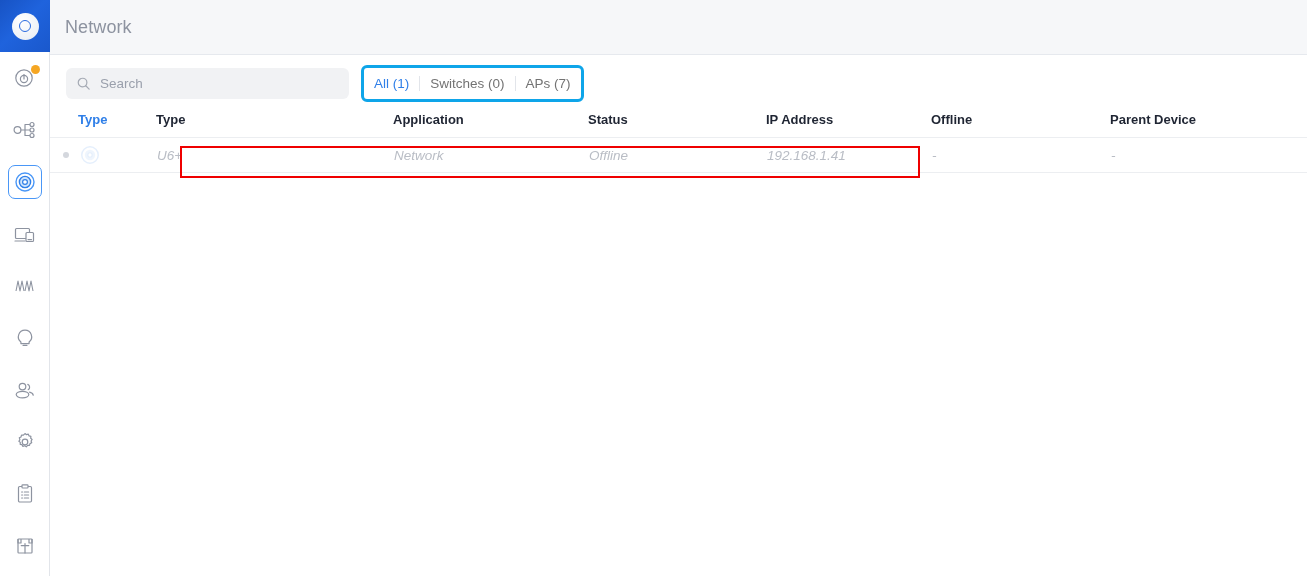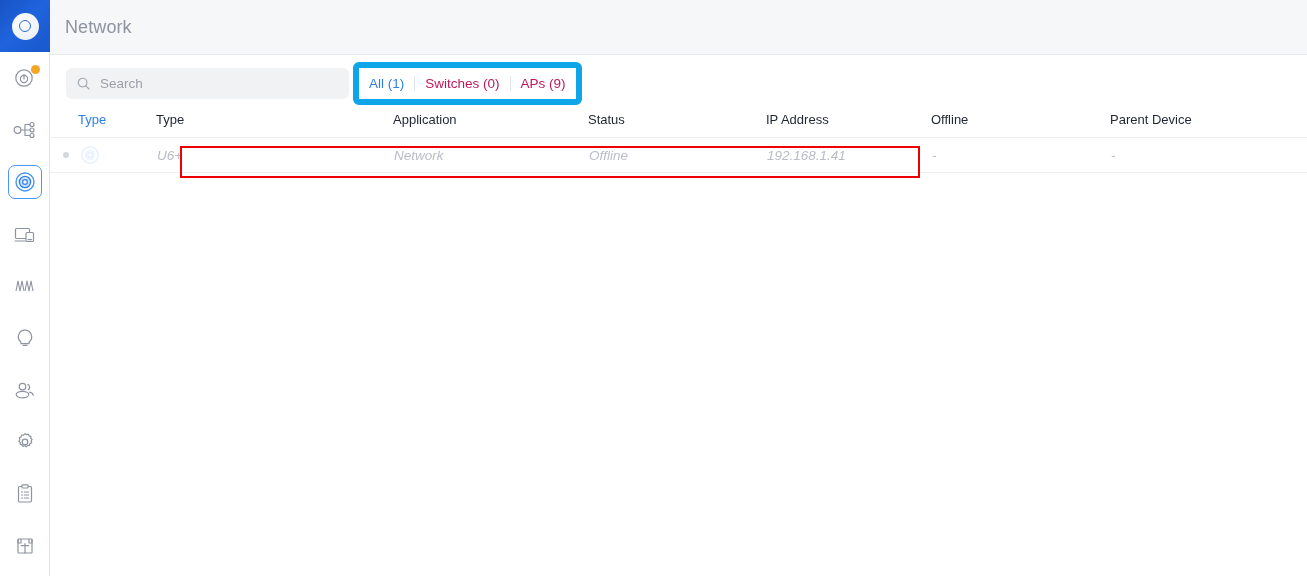--- a/index.html
+++ b/index.html
@@ -153,9 +153,9 @@
   .search-input::placeholder { color: #9aa0ac; }
 
   .tab-group {
-    margin-left: 4px;
+    margin-left: 12px;
     height: 31px;
-    border: 6px solid #0ea5e9;
+    border: 3px solid #0ea5e9;
     border-radius: 6px;
     background: #ffffff;
     display: flex;

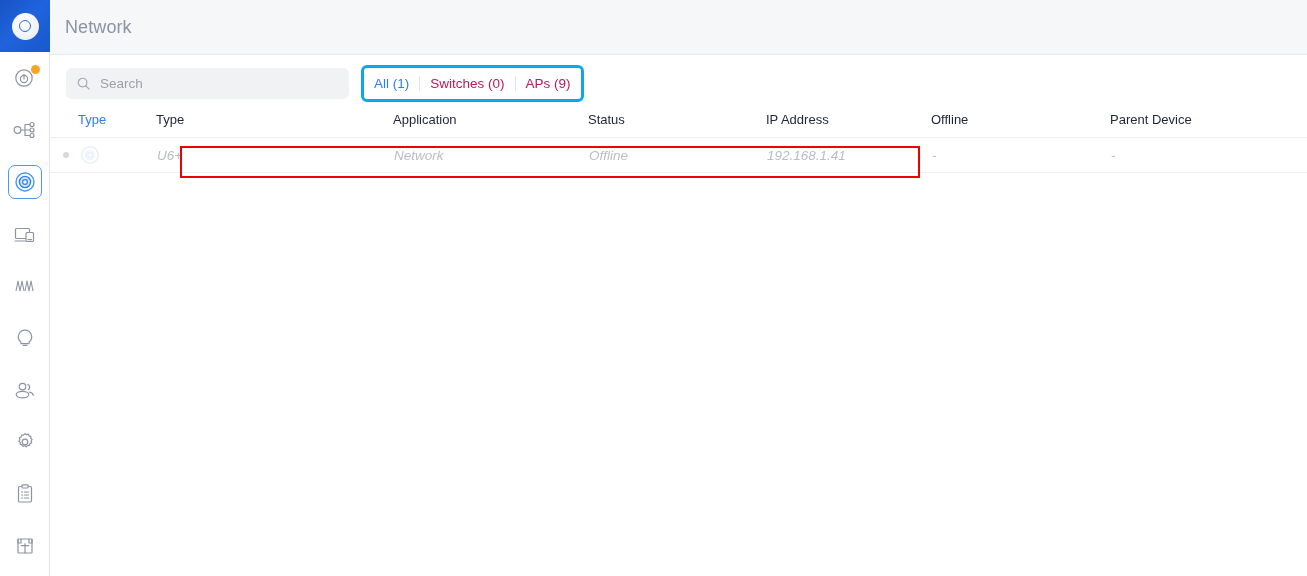--- a/index.html
+++ b/index.html
@@ -164,7 +164,7 @@
   }
   .tab {
     font-size: 13.5px;
-    color: #be185d;
+    color: #737373;
     padding: 0 10px;
     height: 29px;
     line-height: 29px;

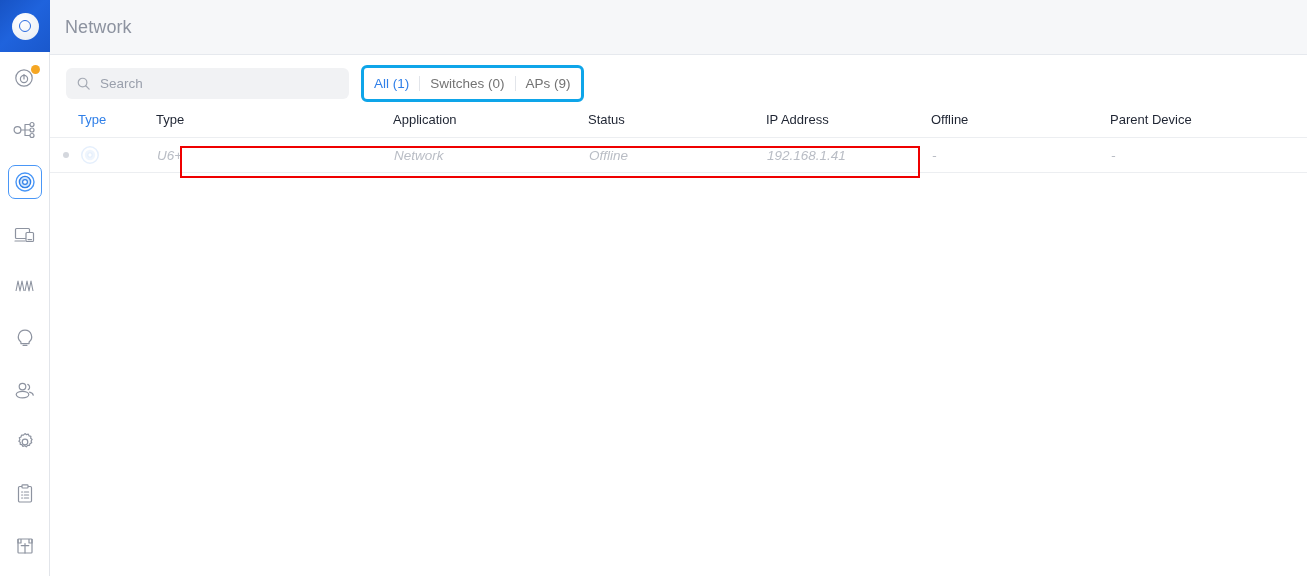--- a/index.html
+++ b/index.html
@@ -382,7 +382,7 @@
         <div class="tab-sep"></div>
         <div class="tab">Switches (0)</div>
         <div class="tab-sep"></div>
-        <div class="tab">APs (9)</div>
+        <div class="tab">APs (7)</div>
       </div>
     </div>
 

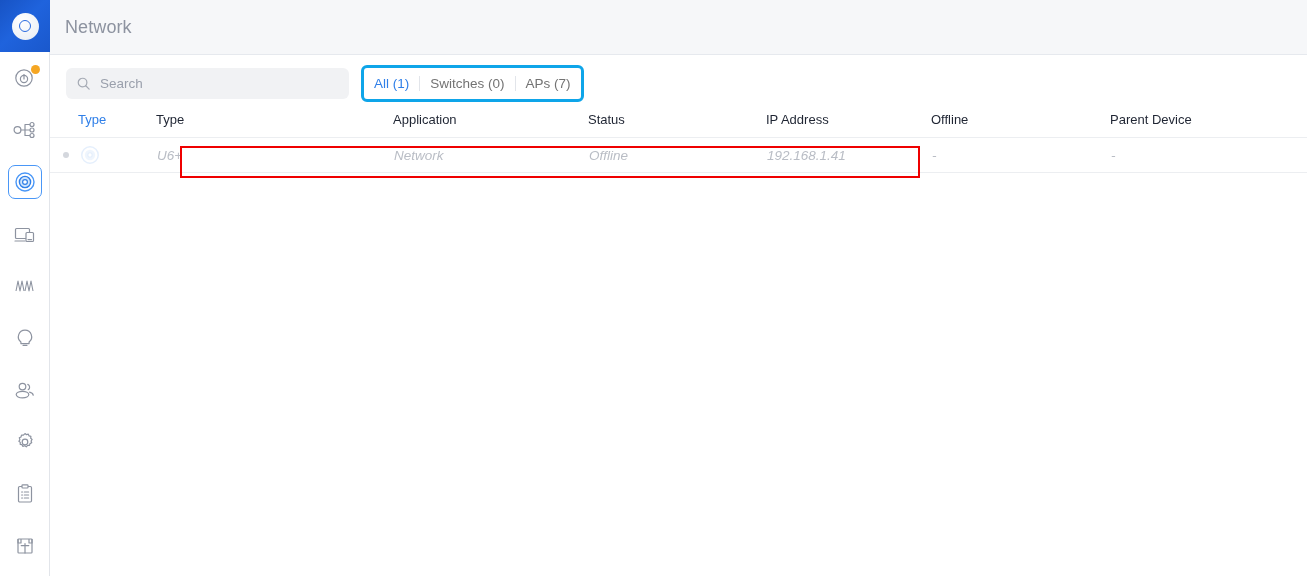--- a/index.html
+++ b/index.html
@@ -193,7 +193,7 @@
     text-align: left;
     font-size: 13px;
     color: #1f2533;
-    font-weight: normal;
+    font-weight: bold;
     padding: 0 0 10px 0;
     border-bottom: 1px solid #eceef1;
     vertical-align: bottom;

